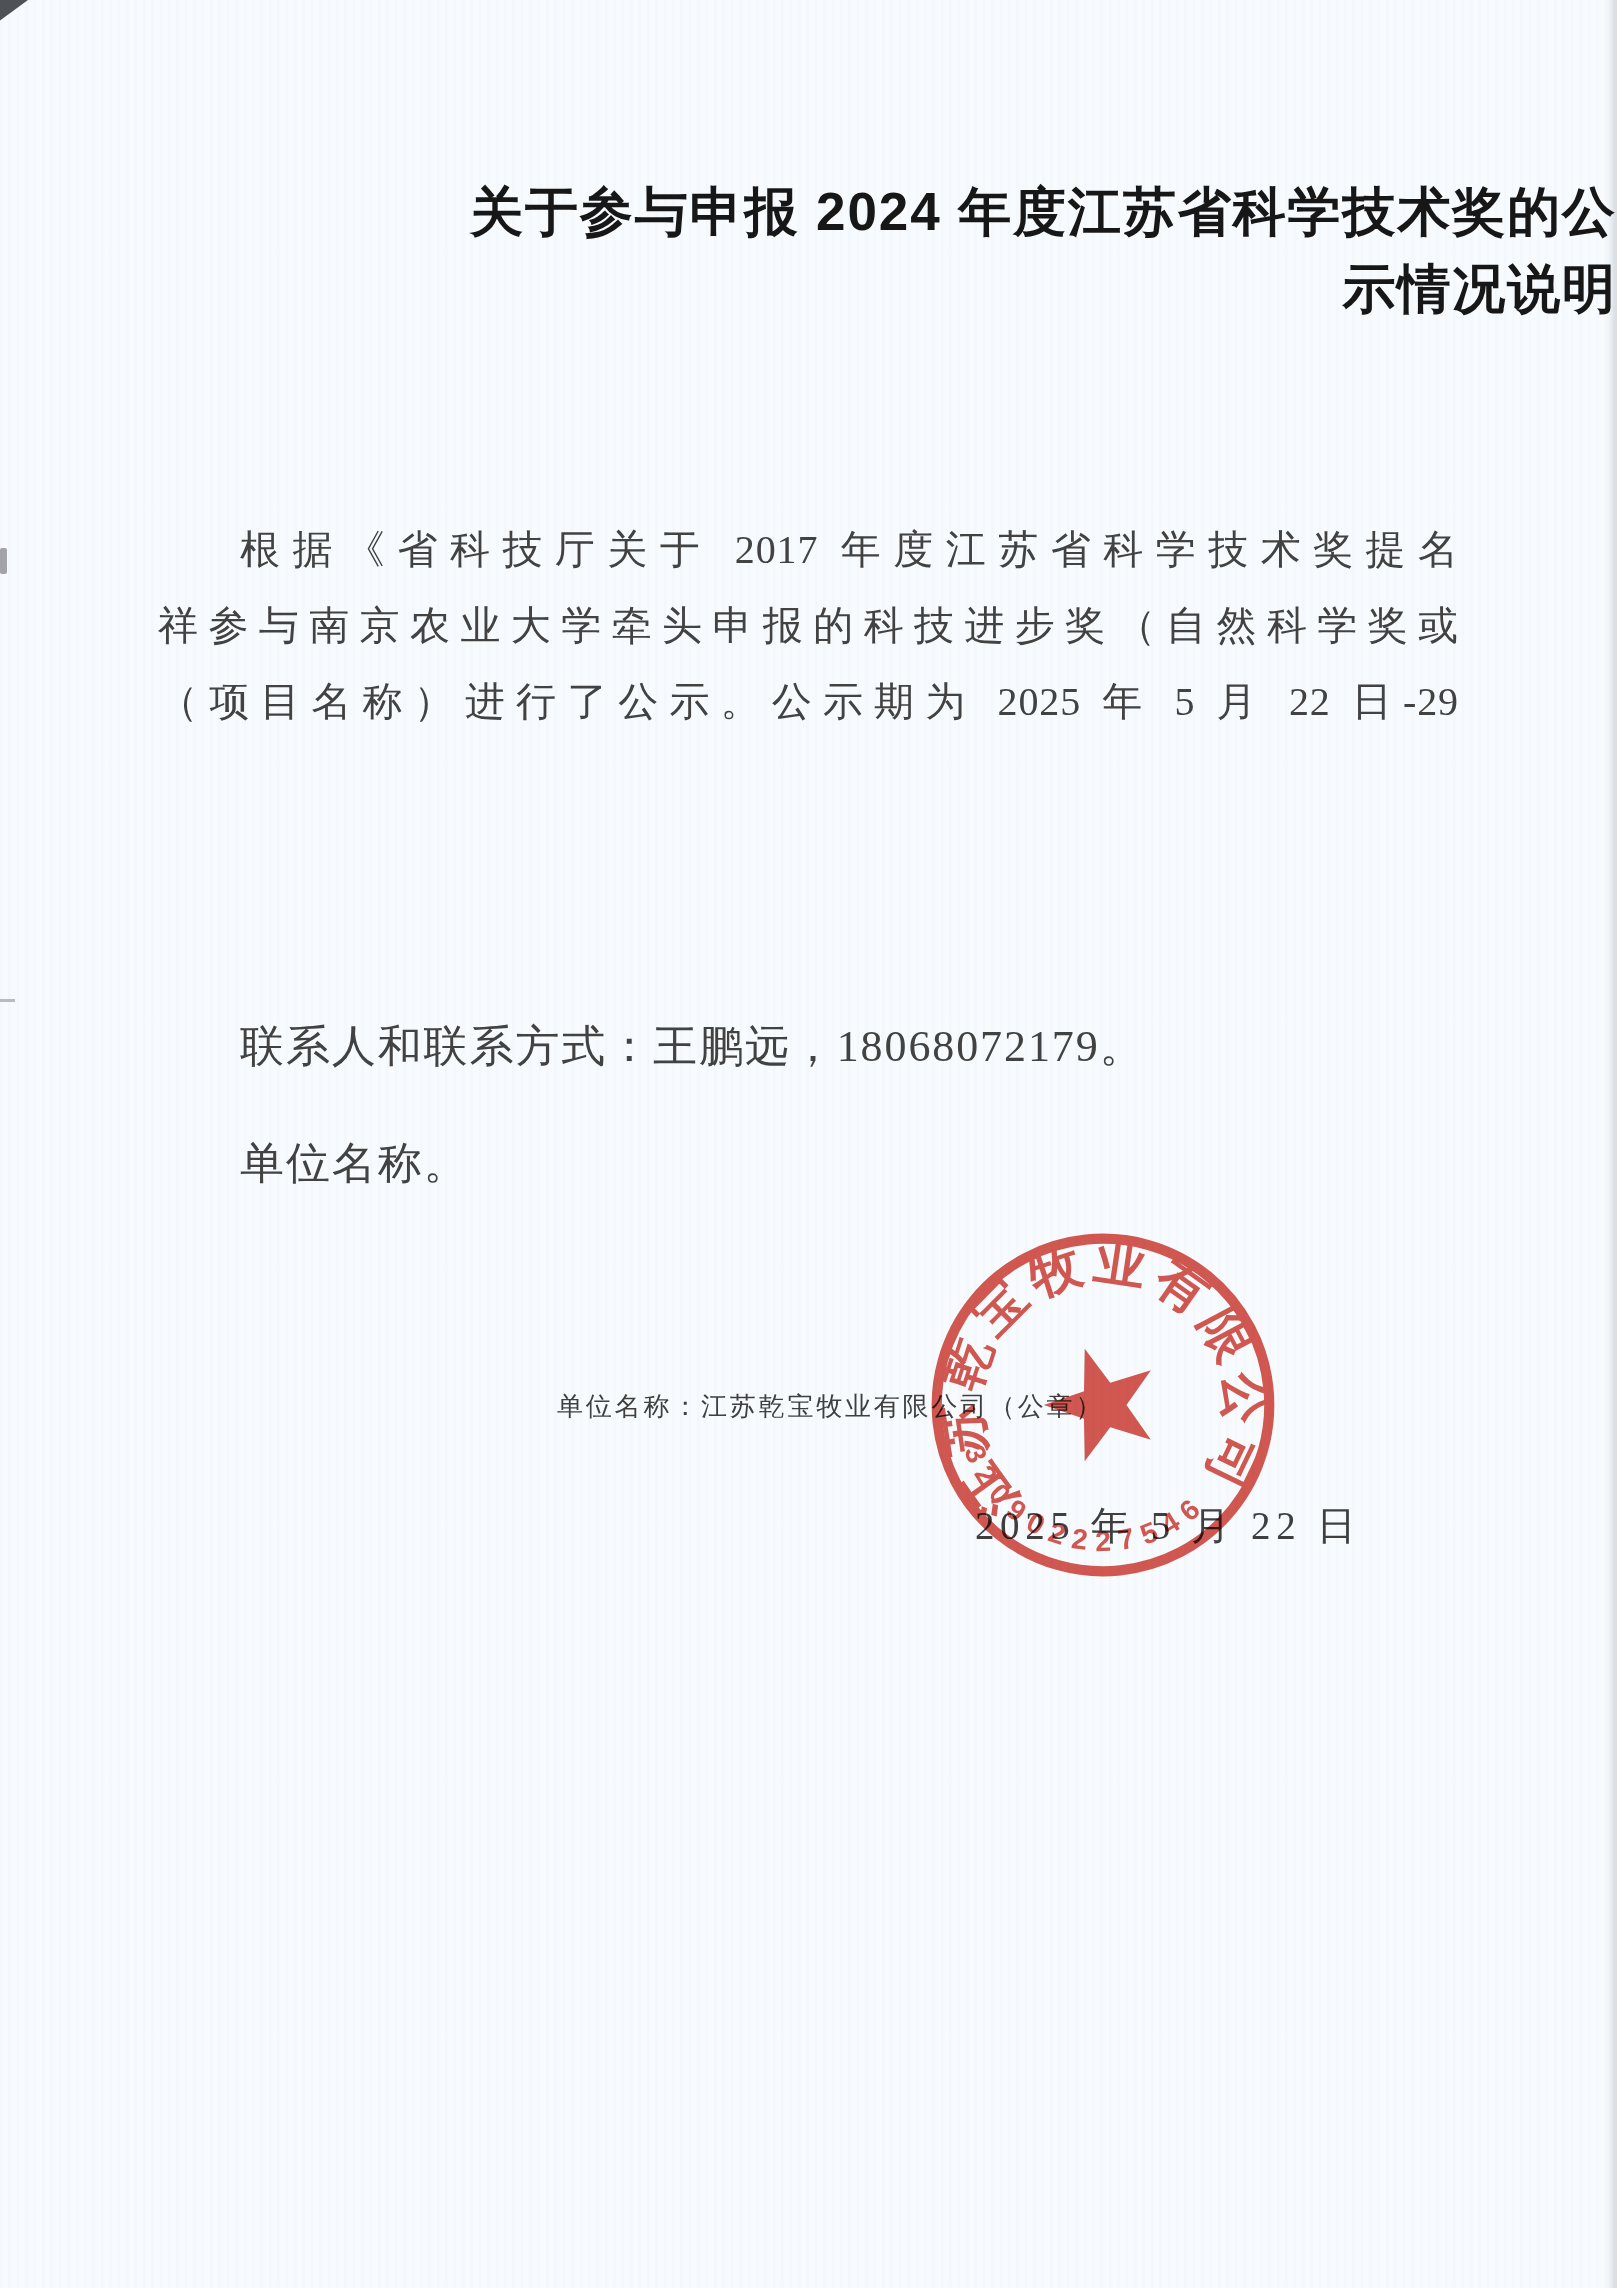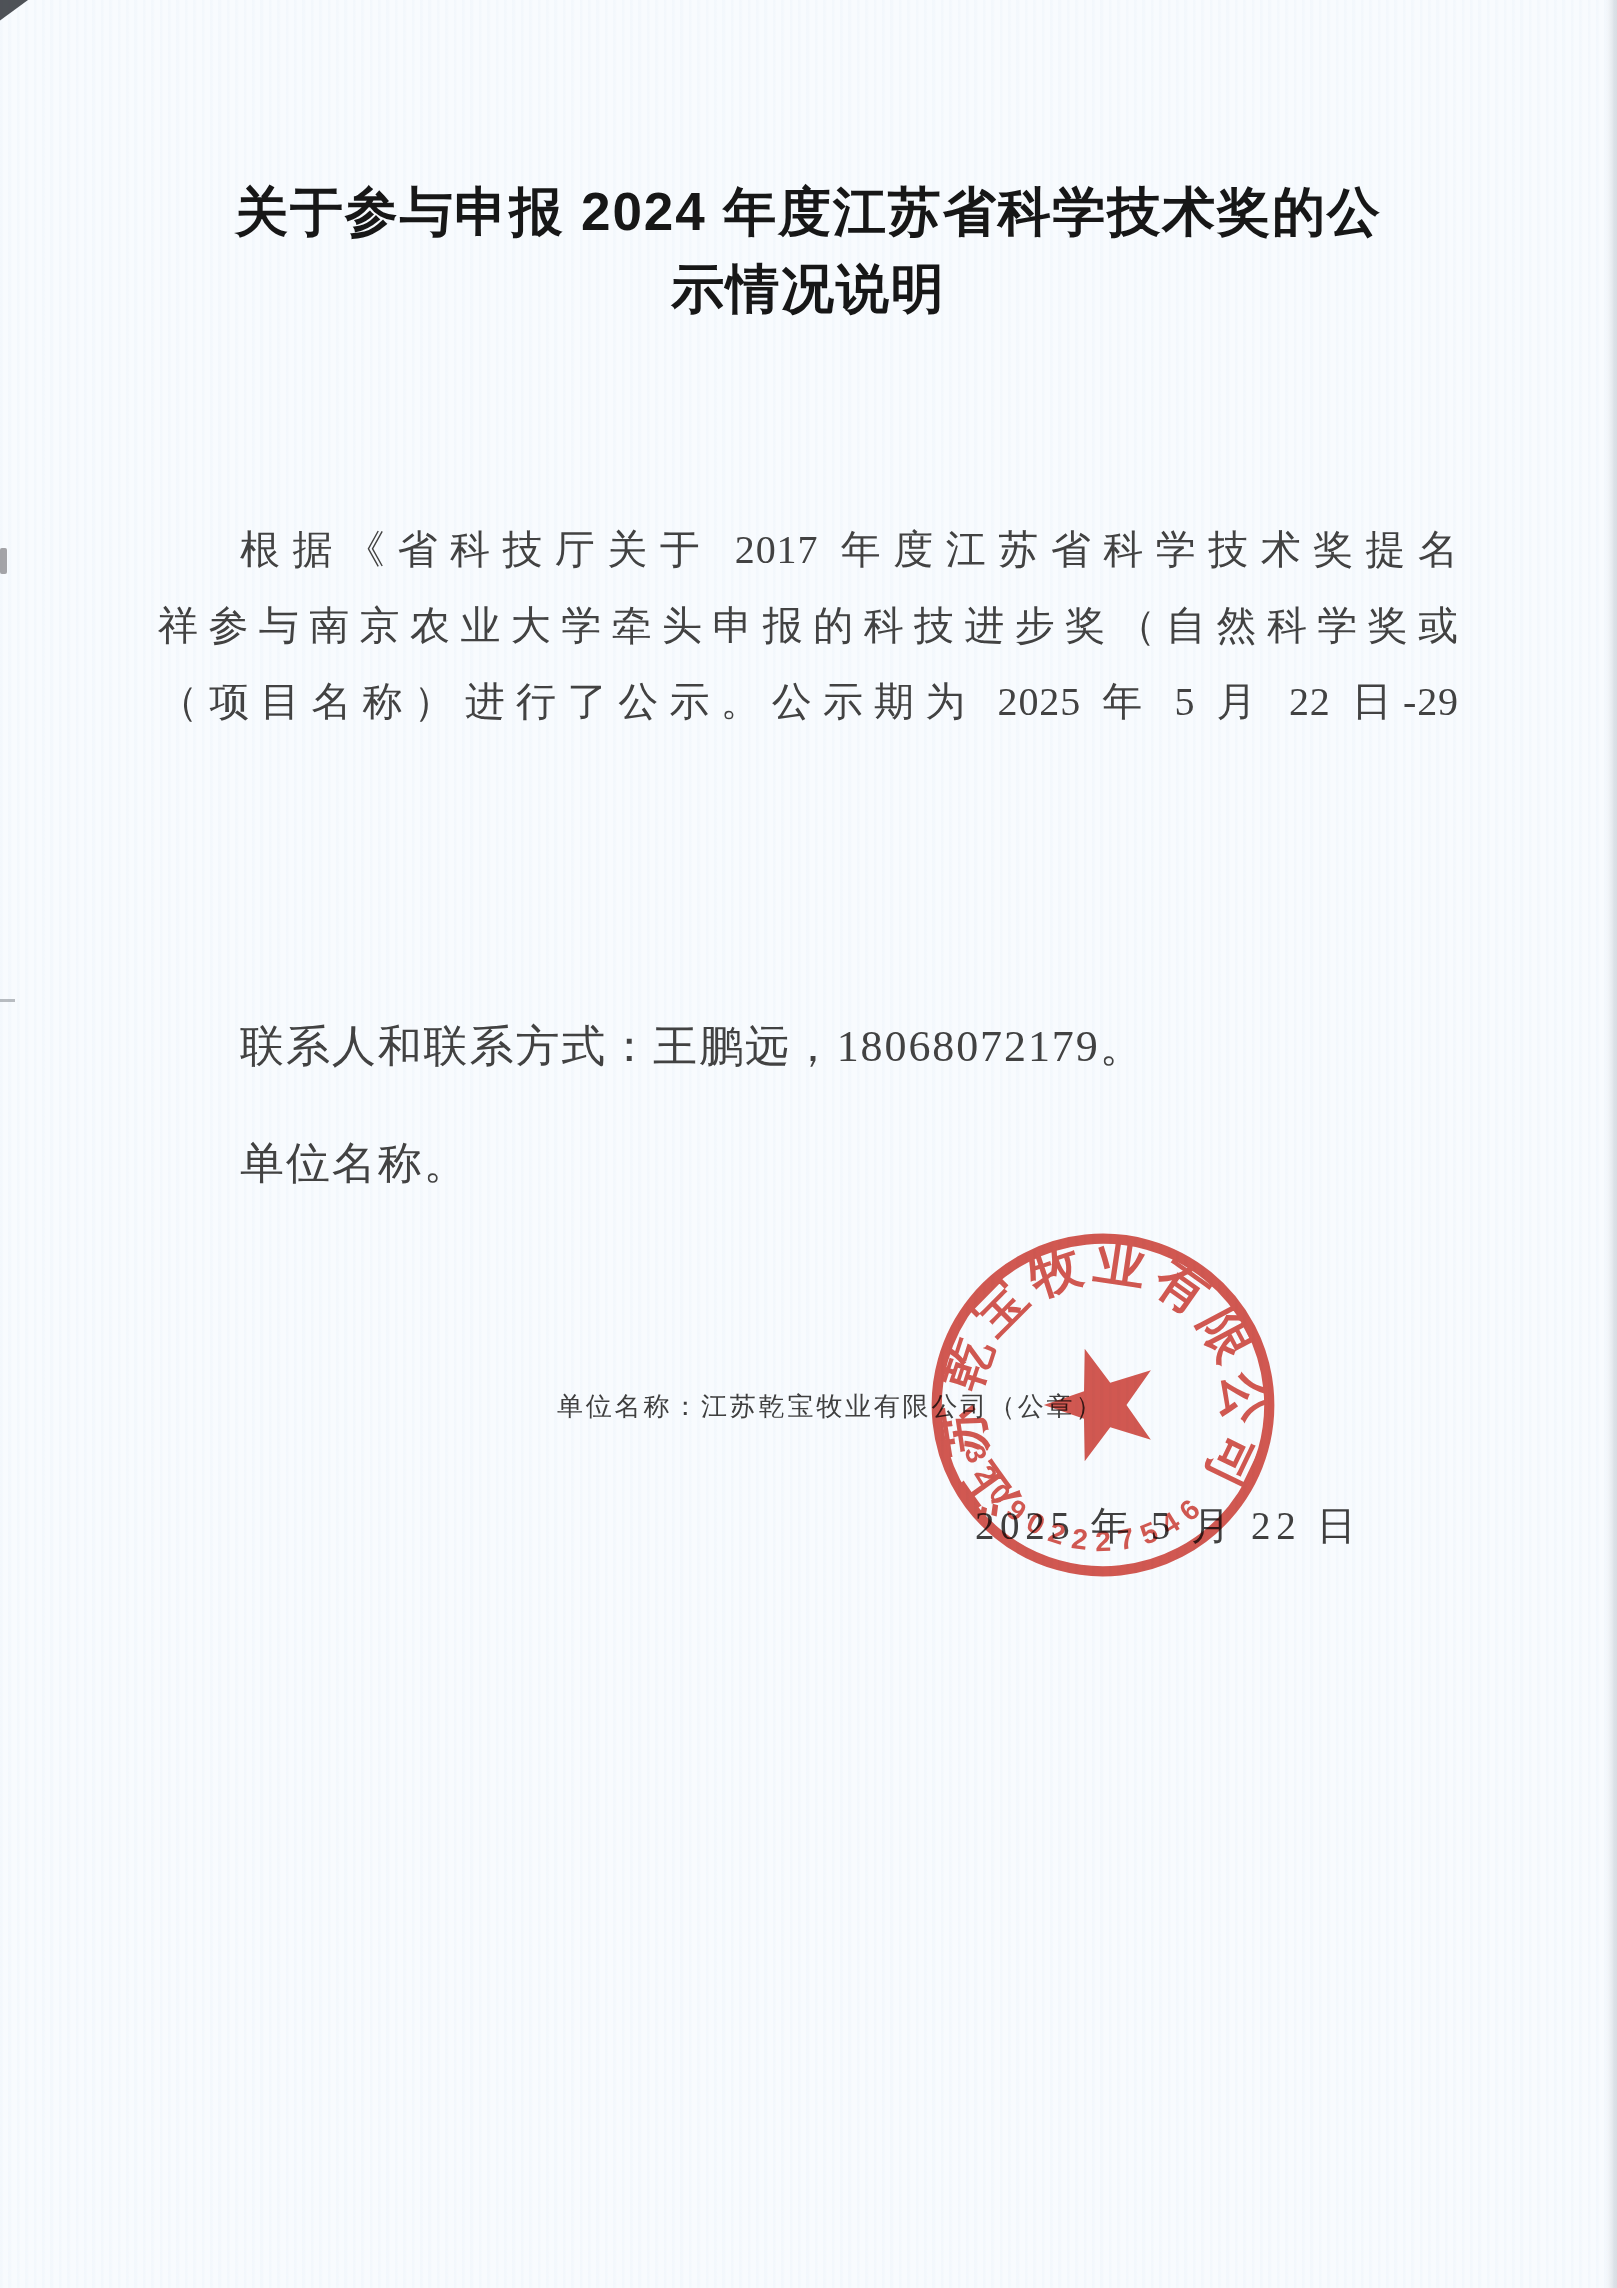--- a/index.html
+++ b/index.html
@@ -30,7 +30,7 @@
     top: 173px;
     left: 0;
     width: 100%;
-    text-align: center;
+    text-align: right;
     font-family: "Liberation Sans", "DejaVu Sans", sans-serif;
     font-weight: 700;
     font-size: 53px;

